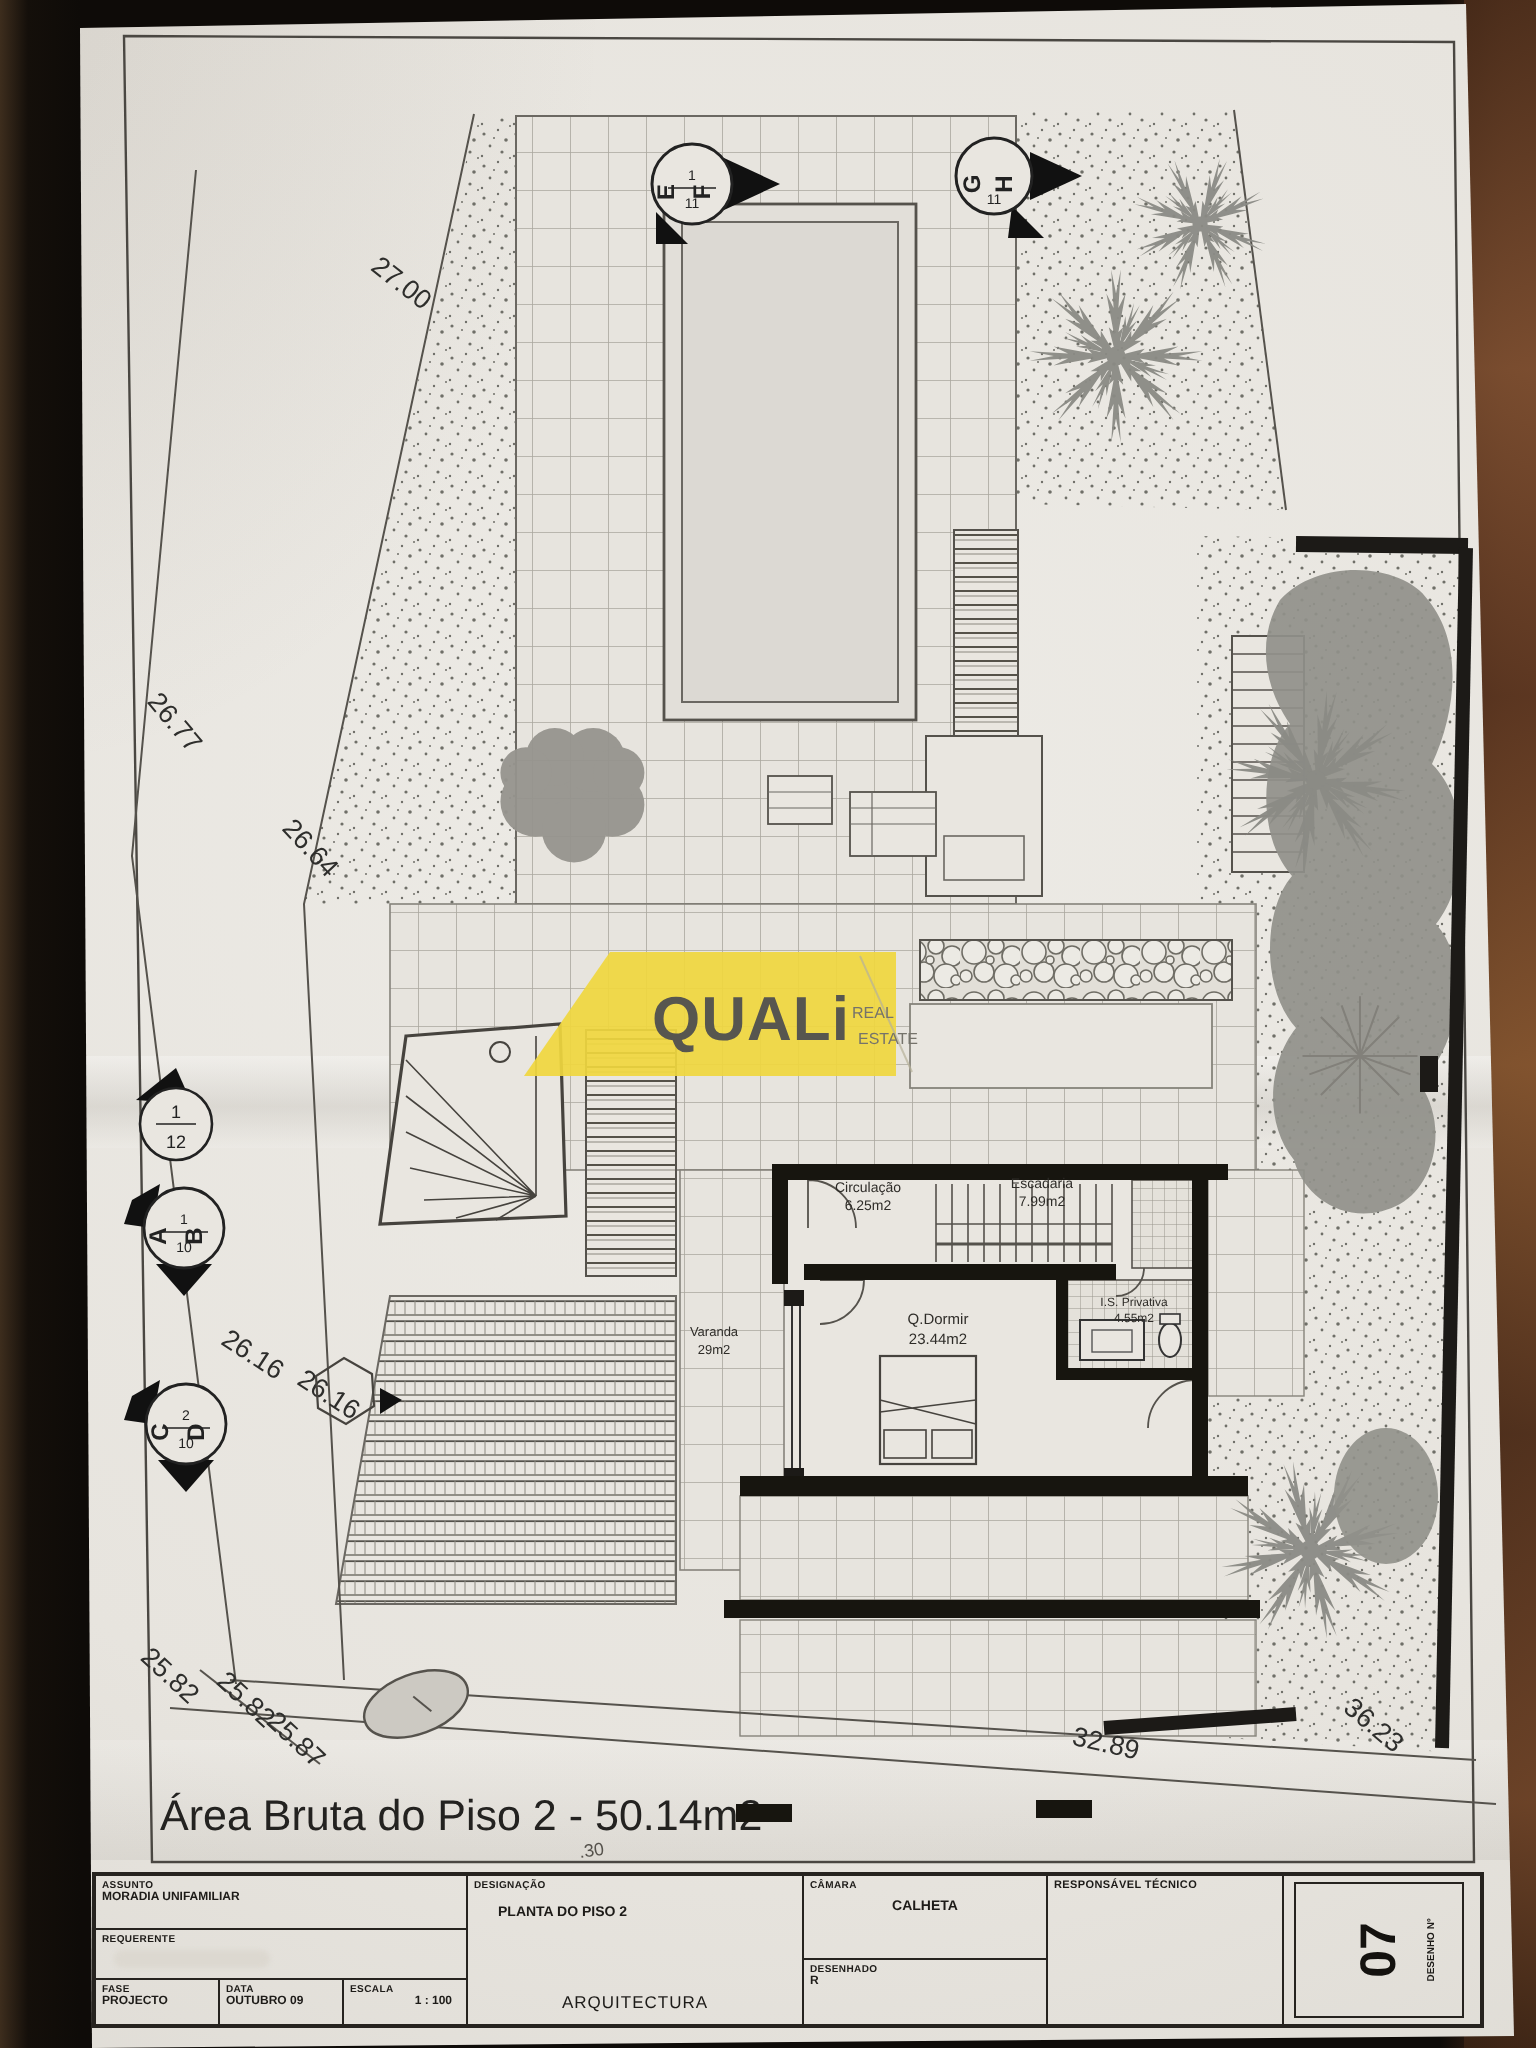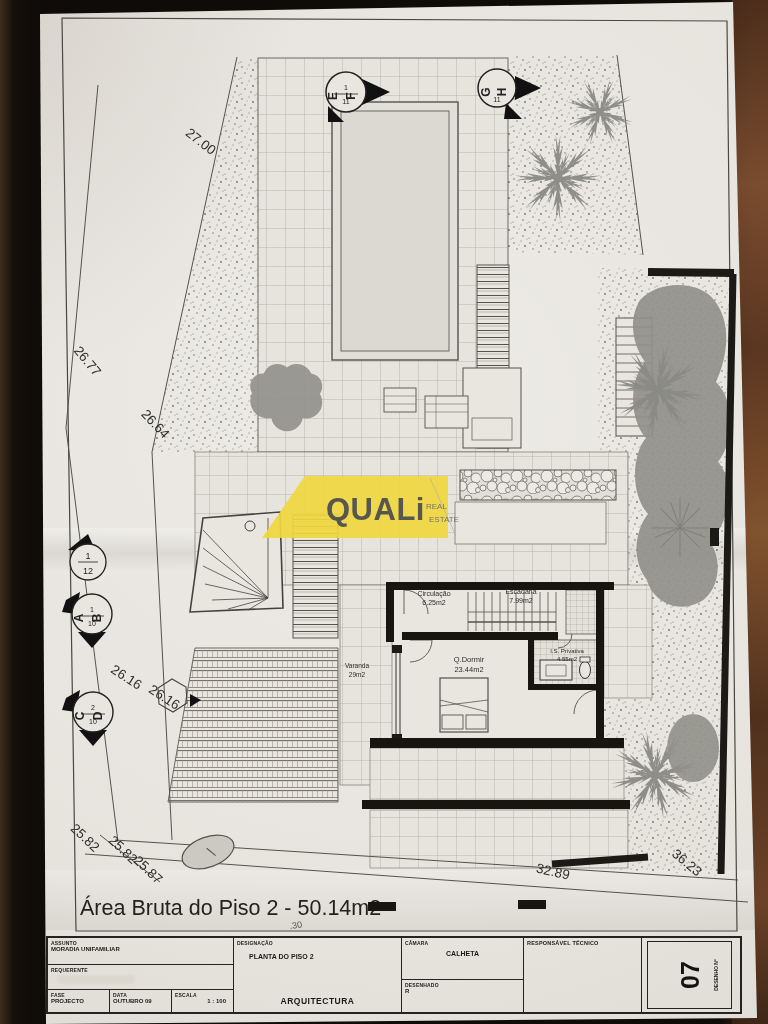--- a/index.html
+++ b/index.html
@@ -43,7 +43,7 @@
   .c1 .r3 .cell:last-child{border-right:none;flex:1;}
   .c2{flex:0 0 168px;padding:2px 3px;box-sizing:border-box;position:relative;}
   .c2 .desig-val{font-size:7px;font-weight:700;margin:7px 0 0 12px;}
-  .c2 .arq{position:absolute;bottom:6px;left:0;width:100%;text-align:center;font-size:8.5px;font-weight:700;letter-spacing:.5px;}
+  .c2 .arq{position:absolute;bottom:6px;left:0;width:100%;text-align:center;font-size:8.5px;font-weight:400;letter-spacing:.5px;}
   .c3{flex:0 0 122px;}
   .c3 .r1{height:42px;border-bottom:1px solid #26231f;padding:2px 3px;box-sizing:border-box;}
   .c3 .r1 .val{text-align:center;font-size:7px;margin-top:4px;}

